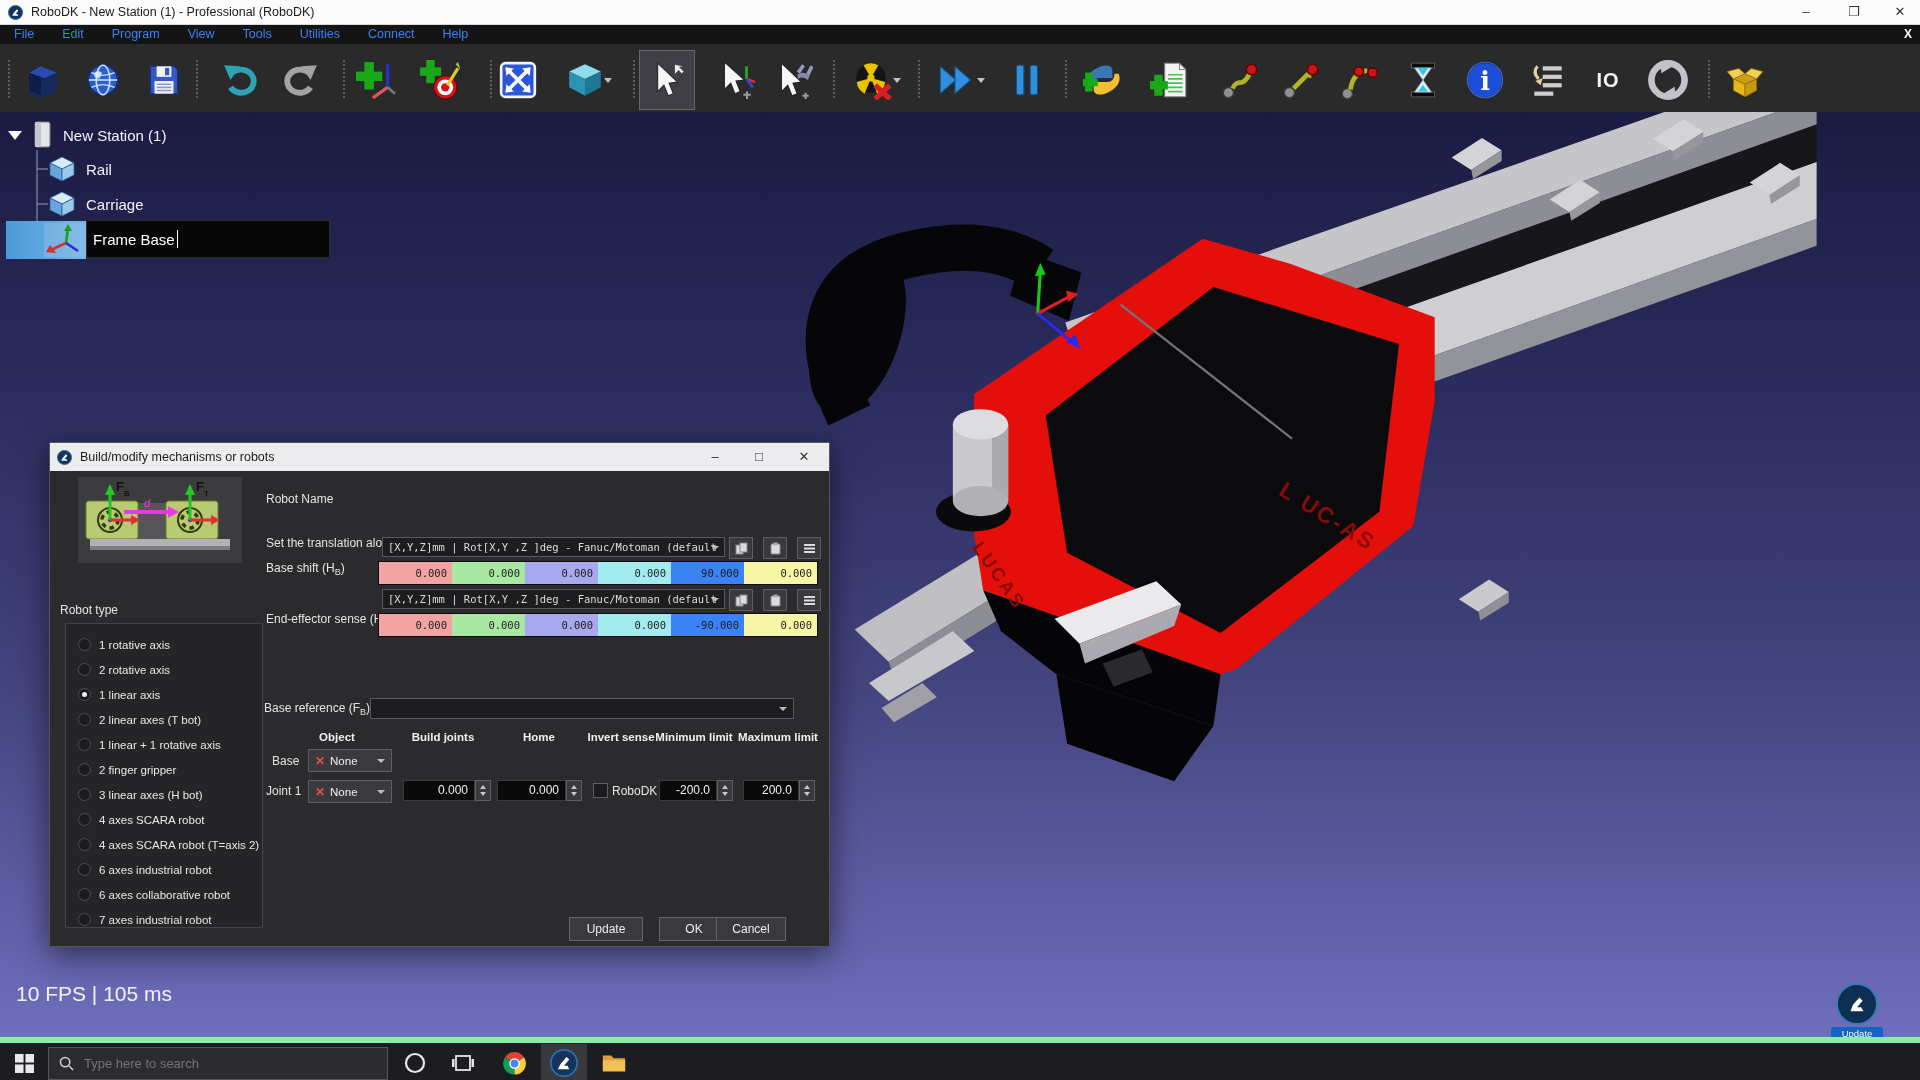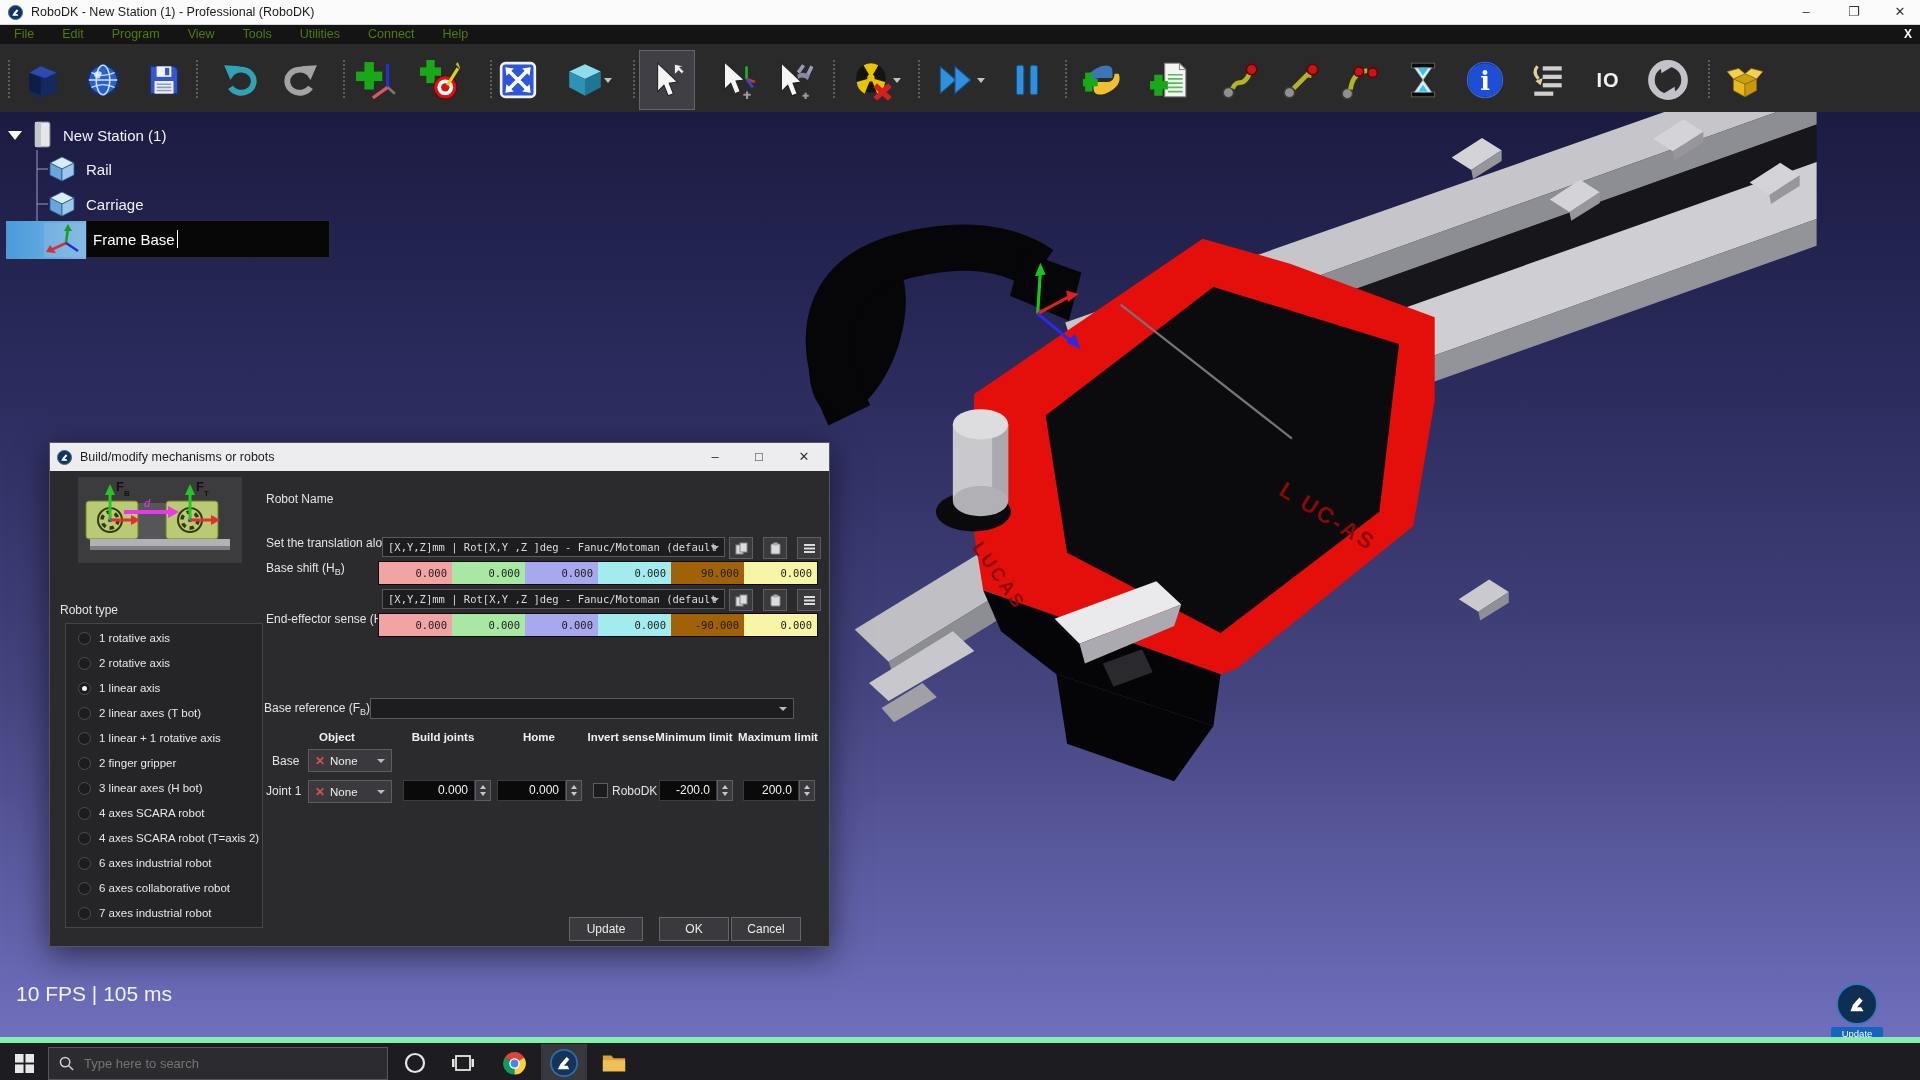--- a/index.html
+++ b/index.html
@@ -16,7 +16,7 @@
   
   .menubar{position:absolute;top:25px;left:0;width:1920px;height:19px;background:#141414;
            display:flex;align-items:center;}
-  .menuitem{color:#4d7c0f;font-size:12.5px;padding:0 14px;line-height:19px;}
+  .menuitem{color:#3b82f6;font-size:12.5px;padding:0 14px;line-height:19px;}
   .menuclose{position:absolute;right:8px;top:0;color:#fff;font-size:12px;font-weight:bold;line-height:19px;}
   
   .toolbar{position:absolute;top:44px;left:0;width:1920px;height:68px;background:#2a2a2a;

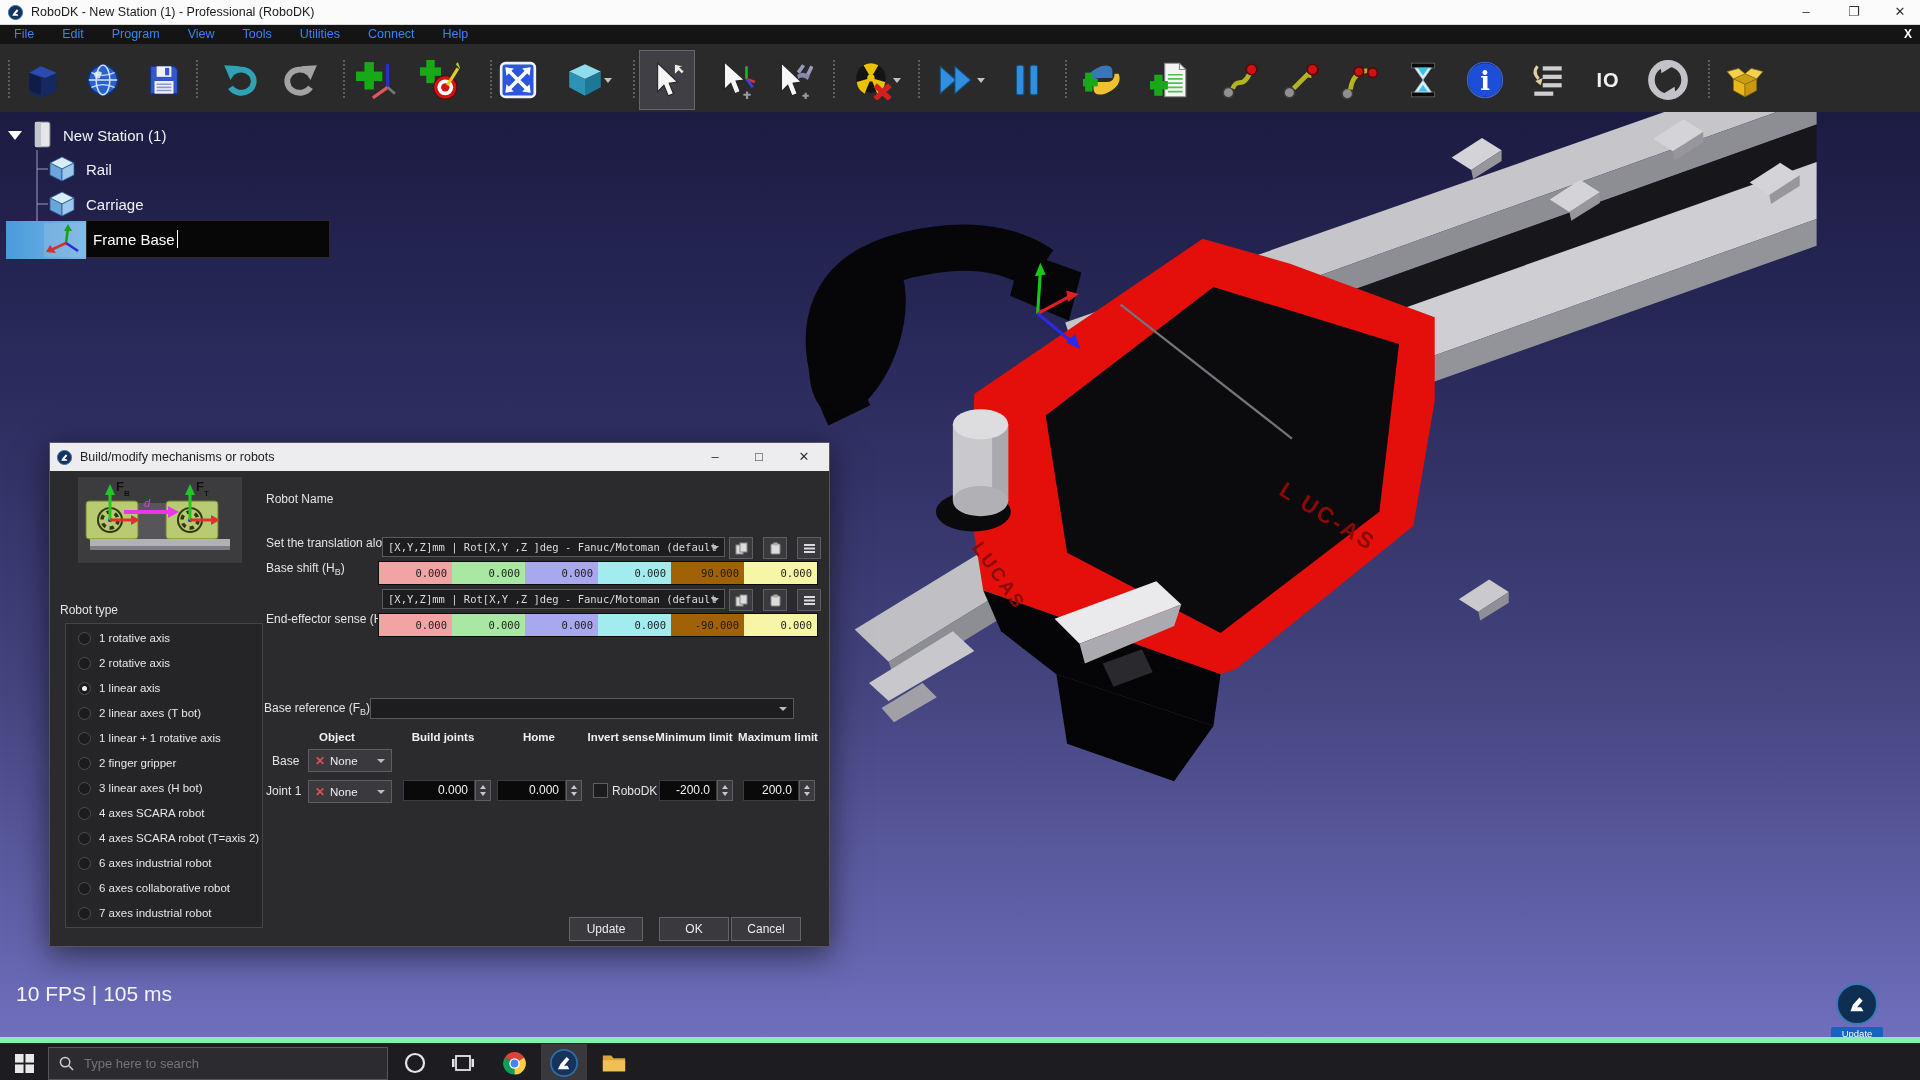--- a/index.html
+++ b/index.html
@@ -58,7 +58,7 @@
   .cell{width:73px;height:22px;font-family:"DejaVu Sans Mono",monospace;font-size:10.5px;color:#1b1b1b;
         text-align:right;line-height:22px;padding-right:5px;box-sizing:border-box;}
   .c0{background:#f2a3a3;} .c1{background:#a8e8a2;} .c2{background:#a8a8ee;}
-  .c3{background:#a2ecf0;} .c4{background:#a16207;} .c5{background:#f6f6a6;}
+  .c3{background:#a2ecf0;} .c4{background:#3b82f6;} .c5{background:#f6f6a6;}
   .rtbox{position:absolute;left:15px;top:180px;width:196px;height:303px;background:#252528;border:1px solid #454549;}
   .rt-row{position:absolute;left:12px;display:flex;height:25px;width:180px;}
   .rad{width:11px;height:11px;border-radius:50%;background:#1c1c1e;border:1px solid #4c4c52;margin-right:8px;flex:none;}

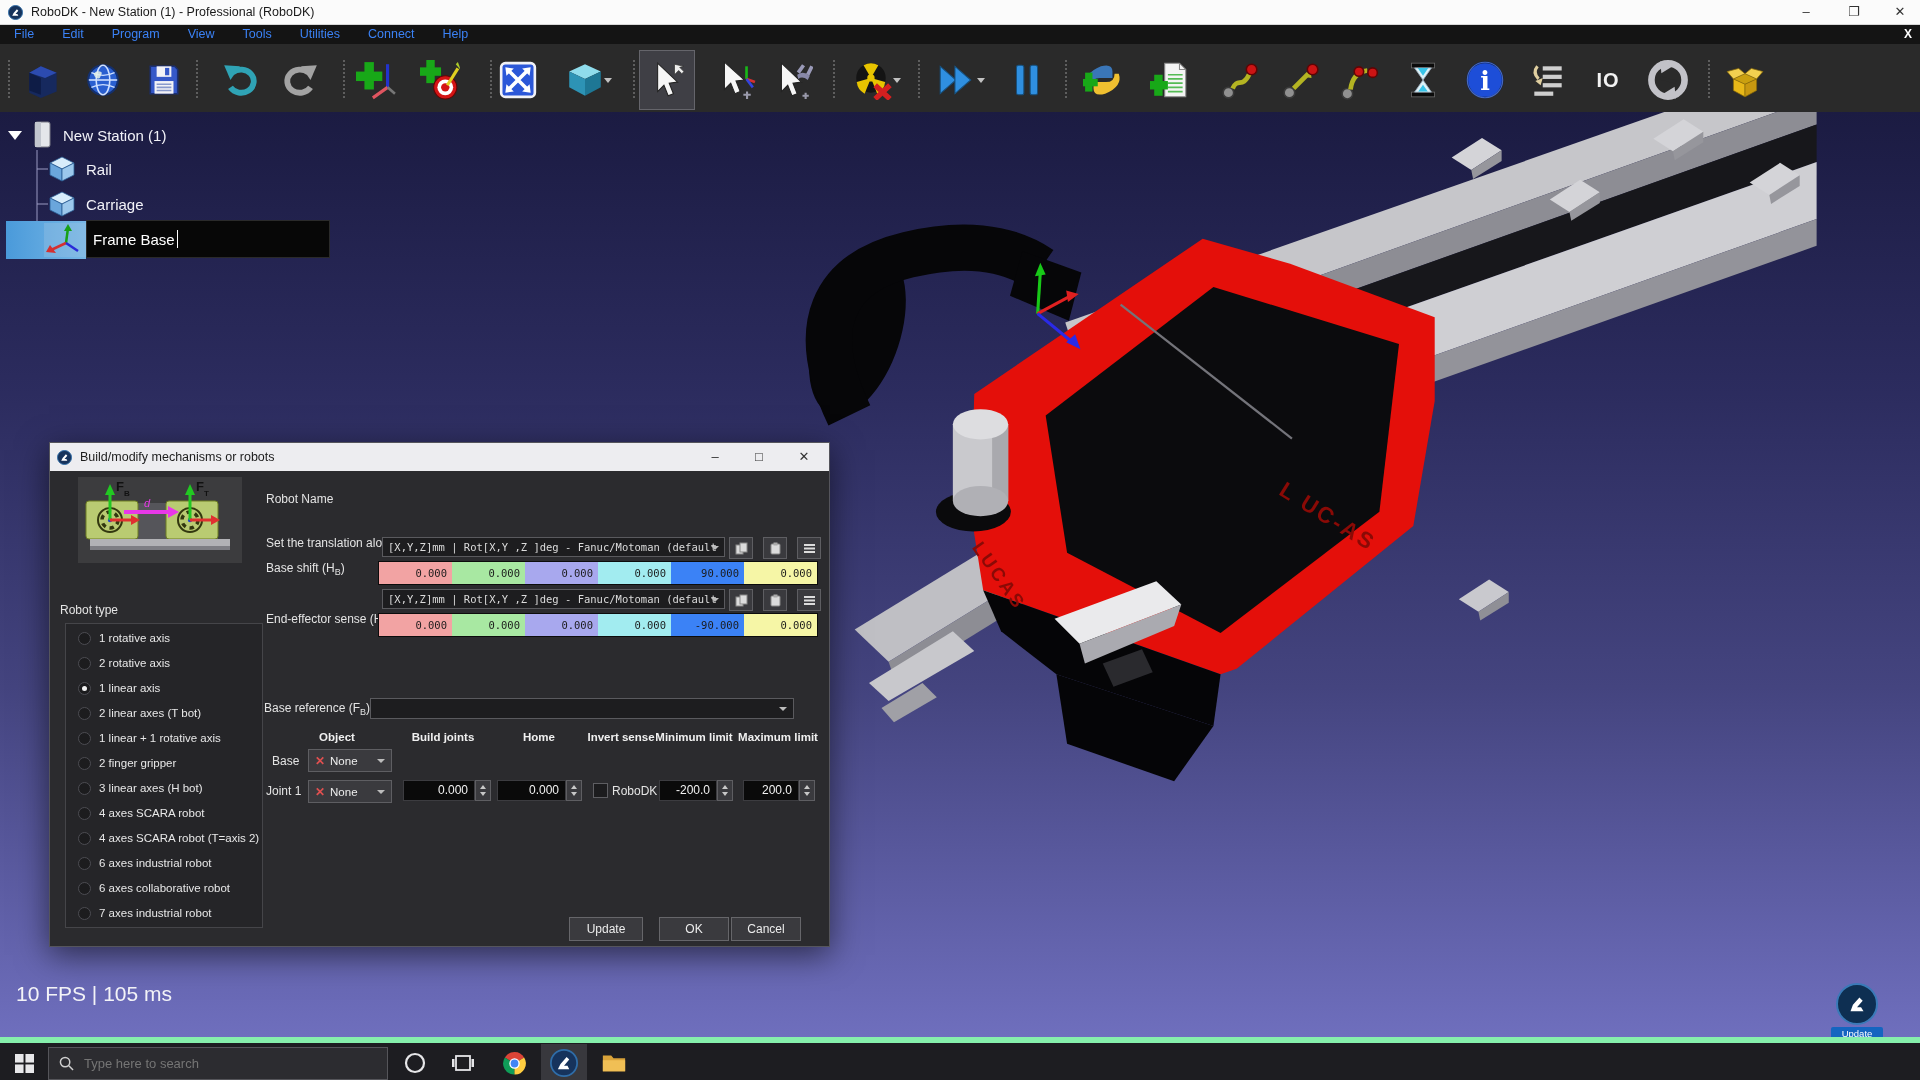--- a/index.html
+++ b/index.html
@@ -60,7 +60,7 @@
   .c0{background:#f2a3a3;} .c1{background:#a8e8a2;} .c2{background:#a8a8ee;}
   .c3{background:#a2ecf0;} .c4{background:#3b82f6;} .c5{background:#f6f6a6;}
   .rtbox{position:absolute;left:15px;top:180px;width:196px;height:303px;background:#252528;border:1px solid #454549;}
-  .rt-row{position:absolute;left:12px;display:flex;height:25px;width:180px;}
+  .rt-row{position:absolute;left:12px;display:flex;align-items:center;height:25px;width:180px;}
   .rad{width:11px;height:11px;border-radius:50%;background:#1c1c1e;border:1px solid #4c4c52;margin-right:8px;flex:none;}
   .rt-row.sel .rad{background:#1c1c1e;box-shadow:inset 0 0 0 2.5px #1c1c1e;position:relative;}
   .rt-row.sel .rad::after{content:"";position:absolute;left:3px;top:3px;width:5px;height:5px;border-radius:50%;background:#f2f2f2;}

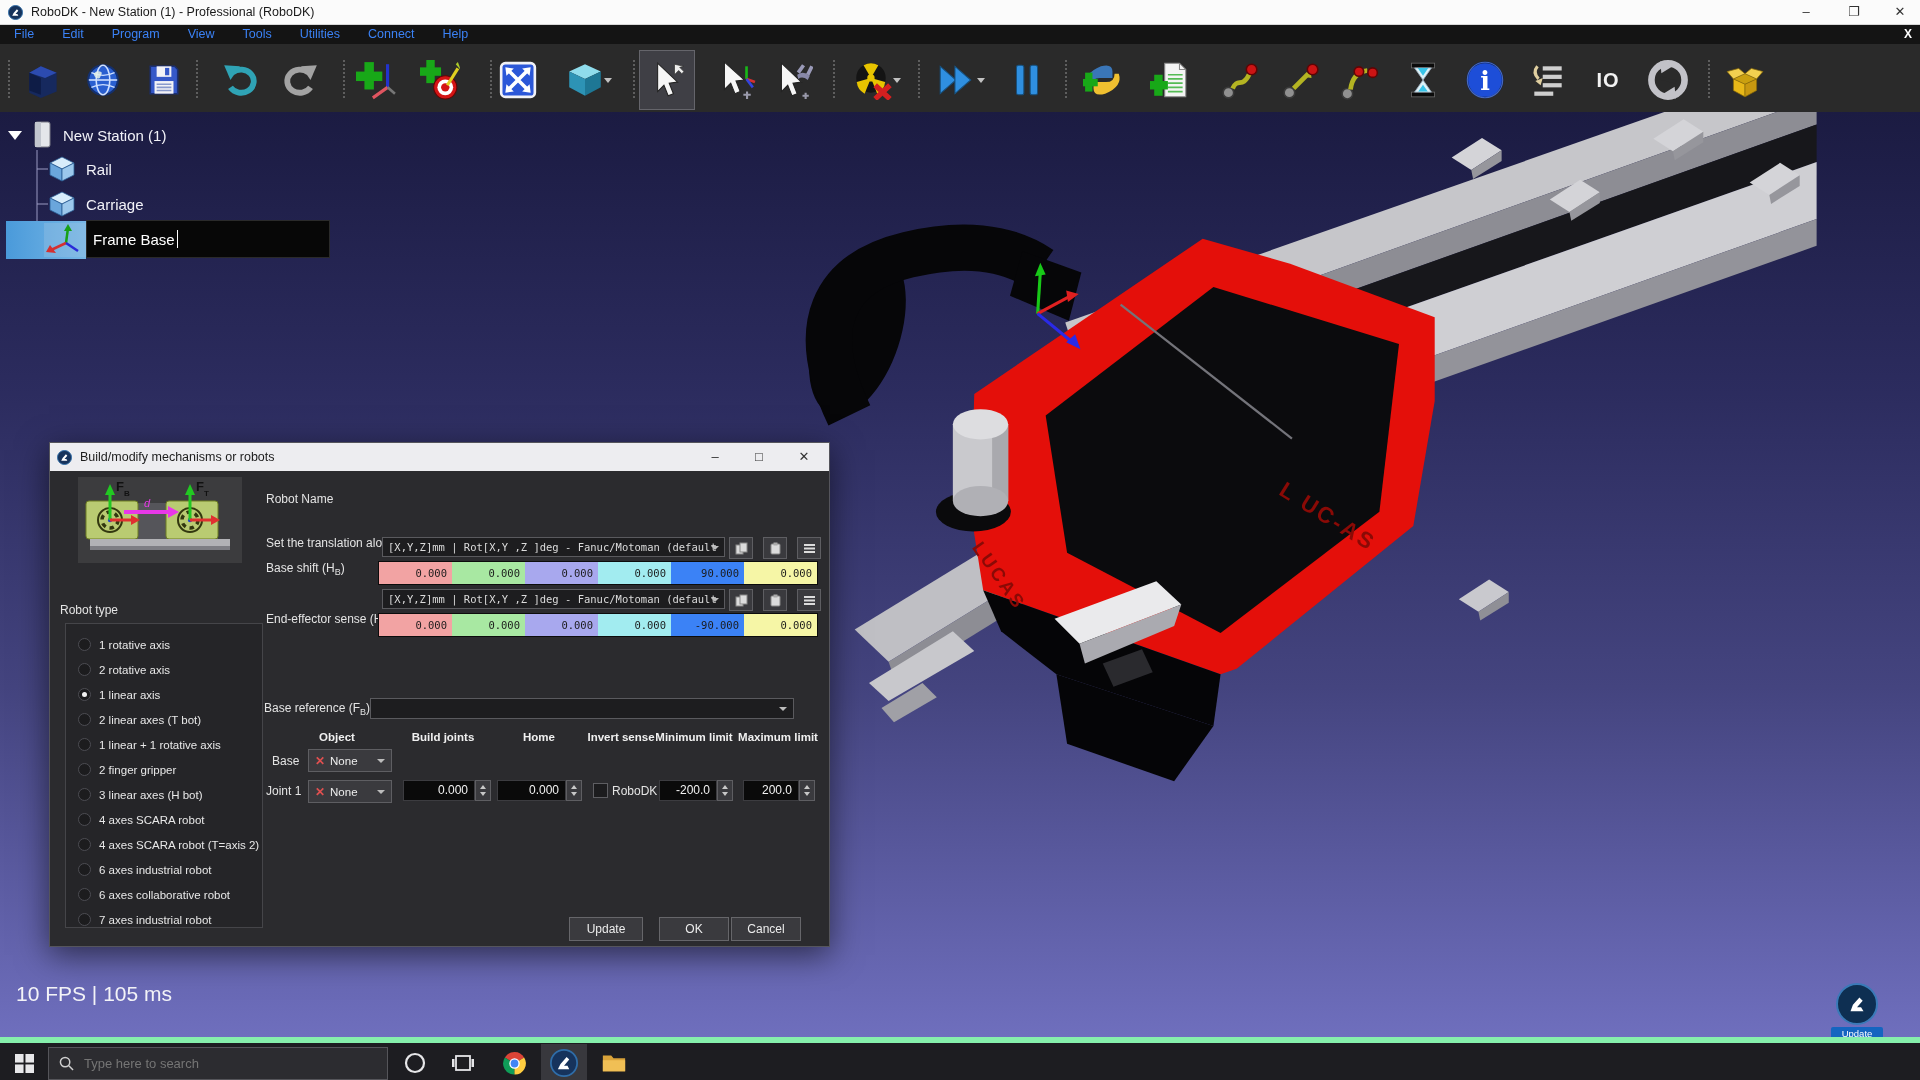--- a/index.html
+++ b/index.html
@@ -665,7 +665,7 @@
 
   <div class="dbtn" style="left:519px;top:474px;width:72px">Update</div>
   <div class="dbtn" style="left:609px;top:474px;width:68px">OK</div>
-  <div class="dbtn" style="left:681px;top:474px;width:68px">Cancel</div>
+  <div class="dbtn" style="left:666px;top:474px;width:68px">Cancel</div>
 </div>
 
 <div class="taskbar">

